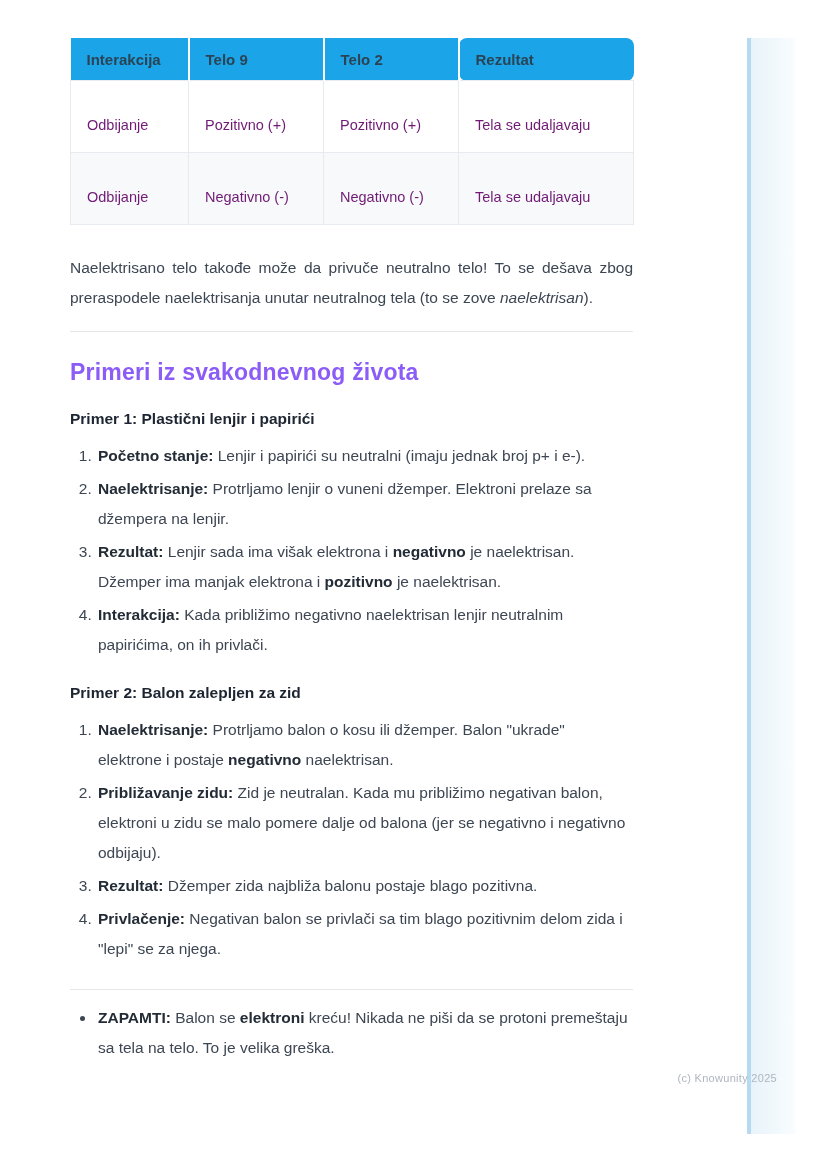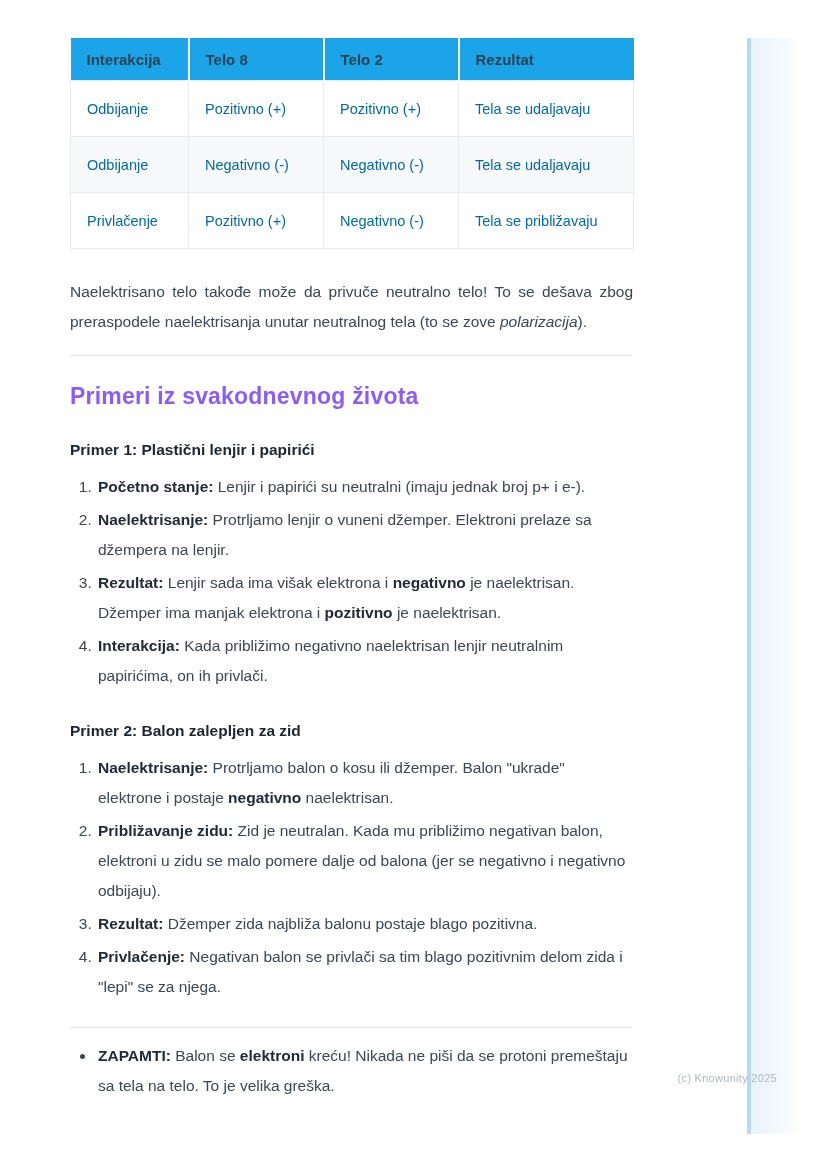--- a/index.html
+++ b/index.html
@@ -123,7 +123,7 @@
     <thead>
       <tr>
         <th>Interakcija</th>
-        <th>Telo 8</th>
+        <th>Telo 9</th>
         <th>Telo 2</th>
         <th>Rezultat</th>
       </tr>

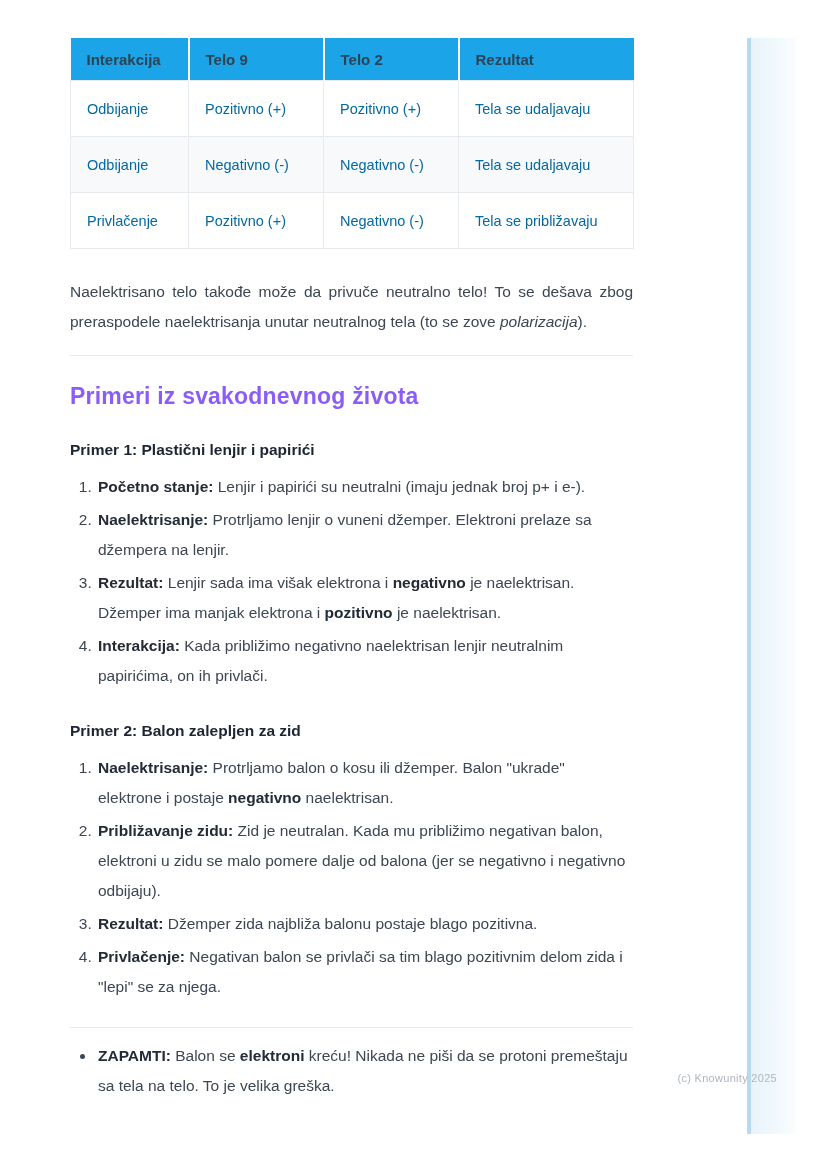--- a/index.html
+++ b/index.html
@@ -39,7 +39,7 @@
     border-right: 2px solid #ffffff;
     vertical-align: middle;
   }
-  table.interaction-table th:last-child { border-right: none; }
+  table.interaction-table th:last-child { border-right: none; border-radius: 8px; }
   table.interaction-table td {
     height: 55px;
     padding: 0 8px 0 16px;

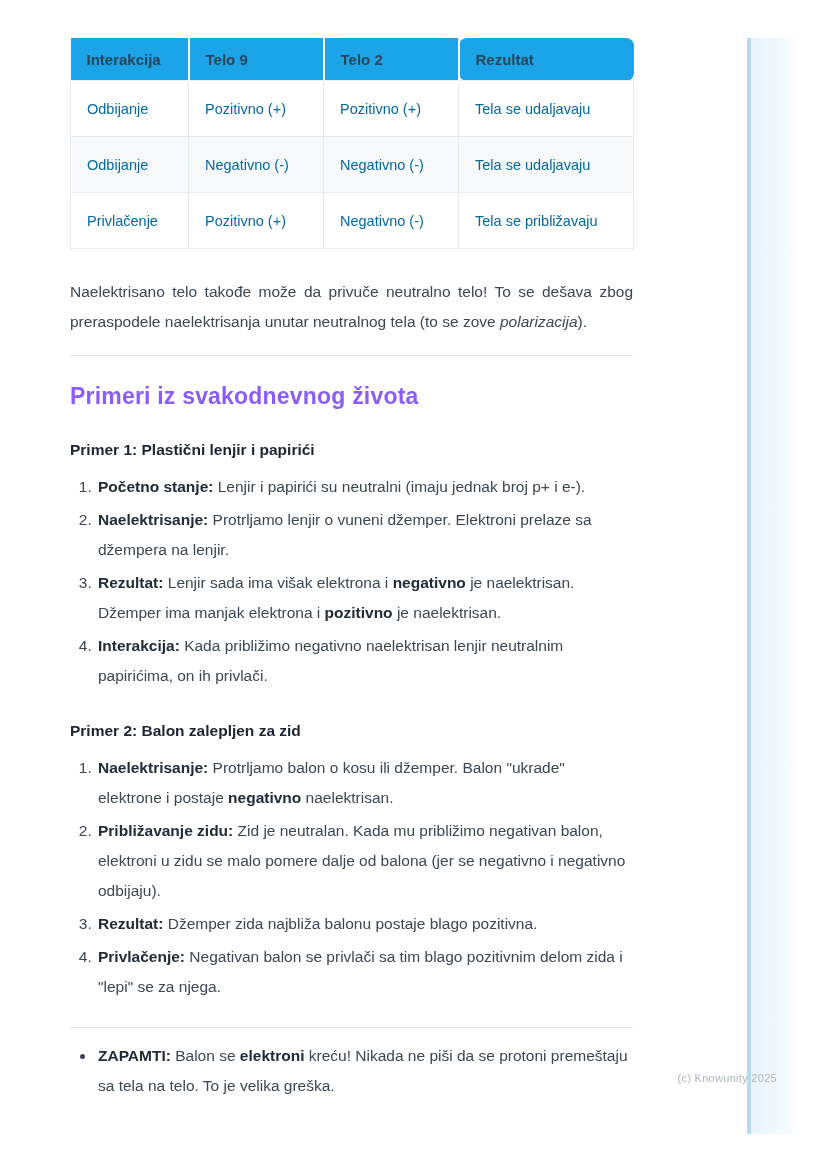--- a/index.html
+++ b/index.html
@@ -42,10 +42,10 @@
   table.interaction-table th:last-child { border-right: none; border-radius: 8px; }
   table.interaction-table td {
     height: 55px;
-    padding: 0 8px 0 16px;
+    padding: 16px 8px 0 16px;
     border: 1px solid #e7eaee;
     vertical-align: middle;
-    color: #0369a1;
+    color: #701a75;
   }
   table.interaction-table tr.alt td { background: #f7f9fb; }
   

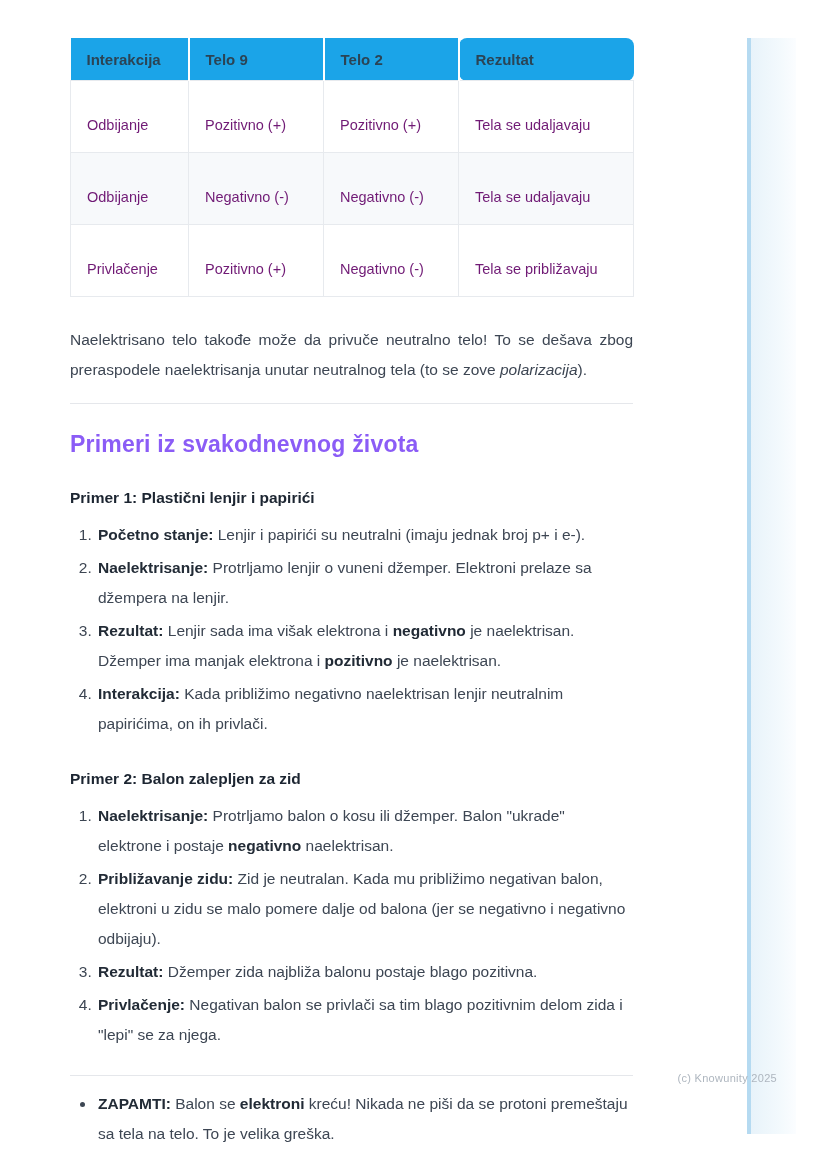--- a/index.html
+++ b/index.html
@@ -141,12 +141,6 @@
         <td>Negativno (-)</td>
         <td>Tela se udaljavaju</td>
       </tr>
-      <tr>
-        <td>Privlačenje</td>
-        <td>Pozitivno (+)</td>
-        <td>Negativno (-)</td>
-        <td>Tela se približavaju</td>
-      </tr>
     </tbody>
   </table>
 

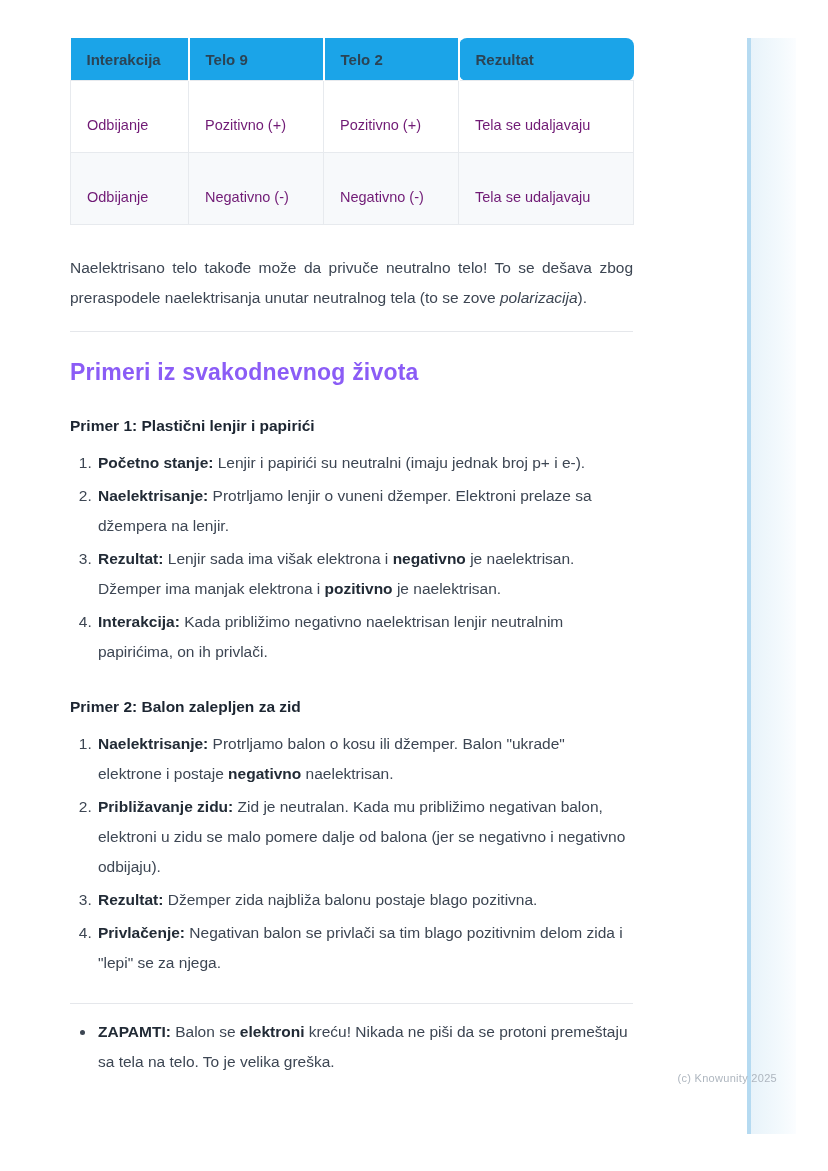--- a/index.html
+++ b/index.html
@@ -144,7 +144,7 @@
     </tbody>
   </table>
 
-  <p class="intro"><span>Naelektrisano telo takođe može da privuče neutralno telo! To se dešava zbog preraspodele naelektrisanja unutar neutralnog tela (to se zove </span><em>polarizacija</em><span>).</span></p>
+  <p class="intro"><span>Naelektrisano telo takođe može da privuče neutralno telo! To se dešava zbog preraspodele naelektrisanja unutar neutralnog tela (to se zove </span><em>naelektrisan</em><span>).</span></p>
 
   <hr class="section-divider">
 

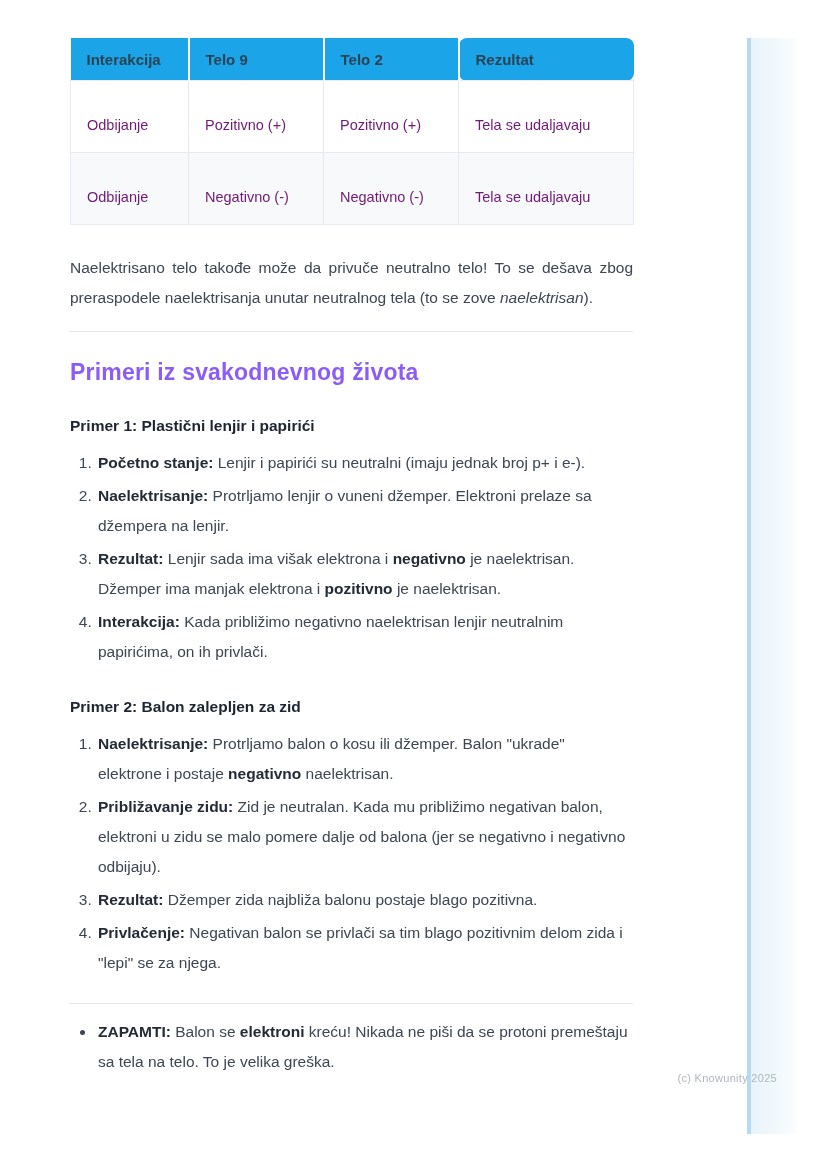--- a/index.html
+++ b/index.html
@@ -70,7 +70,7 @@
     letter-spacing: 0.2px;
   }
   h3.sub-title {
-    margin: 30px 0 0 0;
+    margin: 23px 0 0 0;
     font-size: 15.5px;
     line-height: 19px;
     font-weight: 700;

